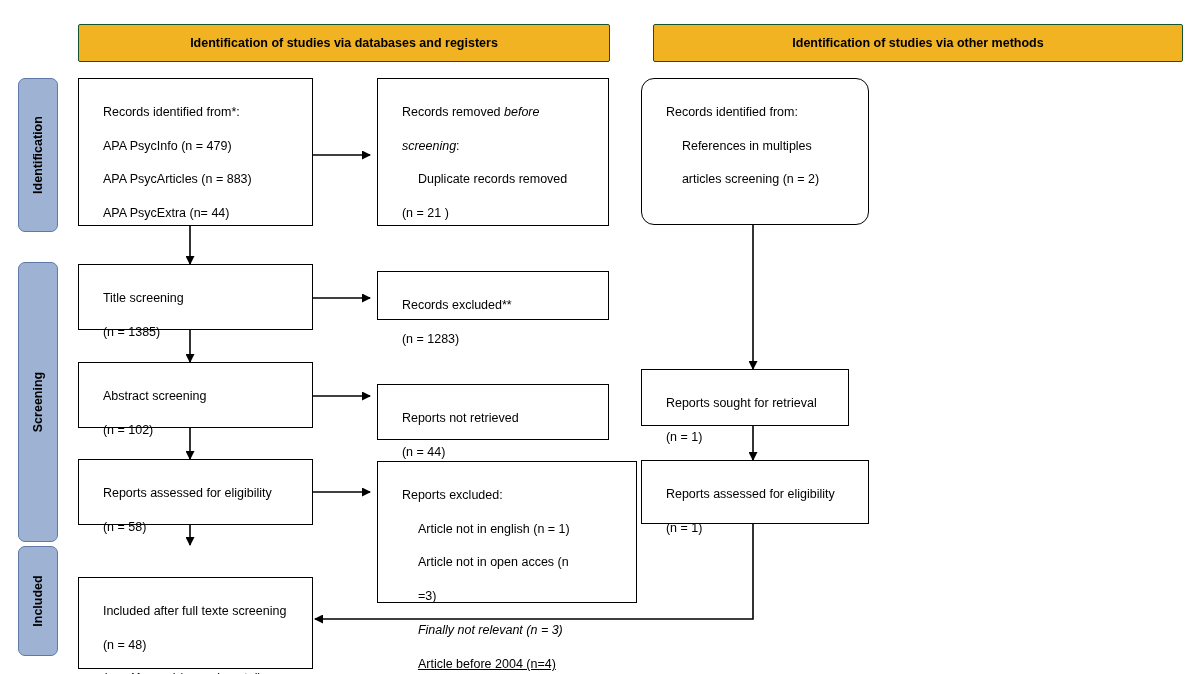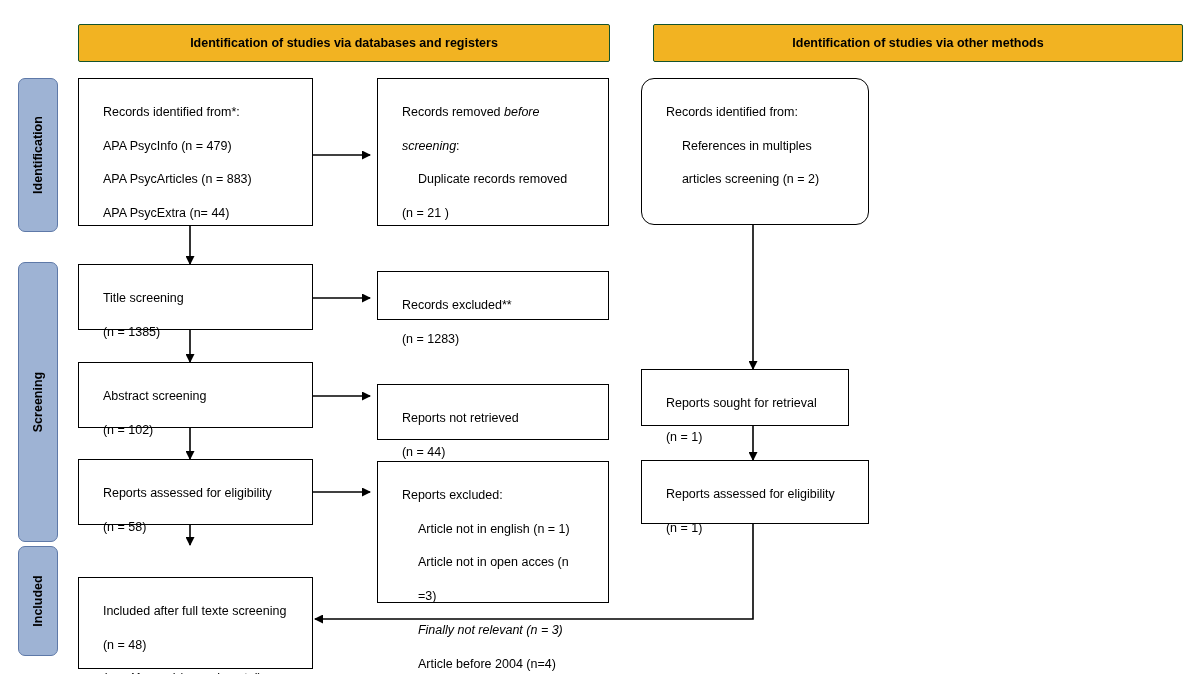--- a/index.html
+++ b/index.html
@@ -170,7 +170,7 @@
     <span>(n = 44)</span>
   </div>
 
-  <div class="box" style="left:377px; top:461px; width:232px; height:142px;">
+  <div class="box" style="left:377px; top:461px; width:260px; height:142px;">
     <span>Reports excluded:</span><br>
     <span style="padding-left:16px; display:inline-block;">Article not in english (n = 1)</span><br>
     <span style="padding-left:16px; display:inline-block;">Article not in open acces (n</span><br>

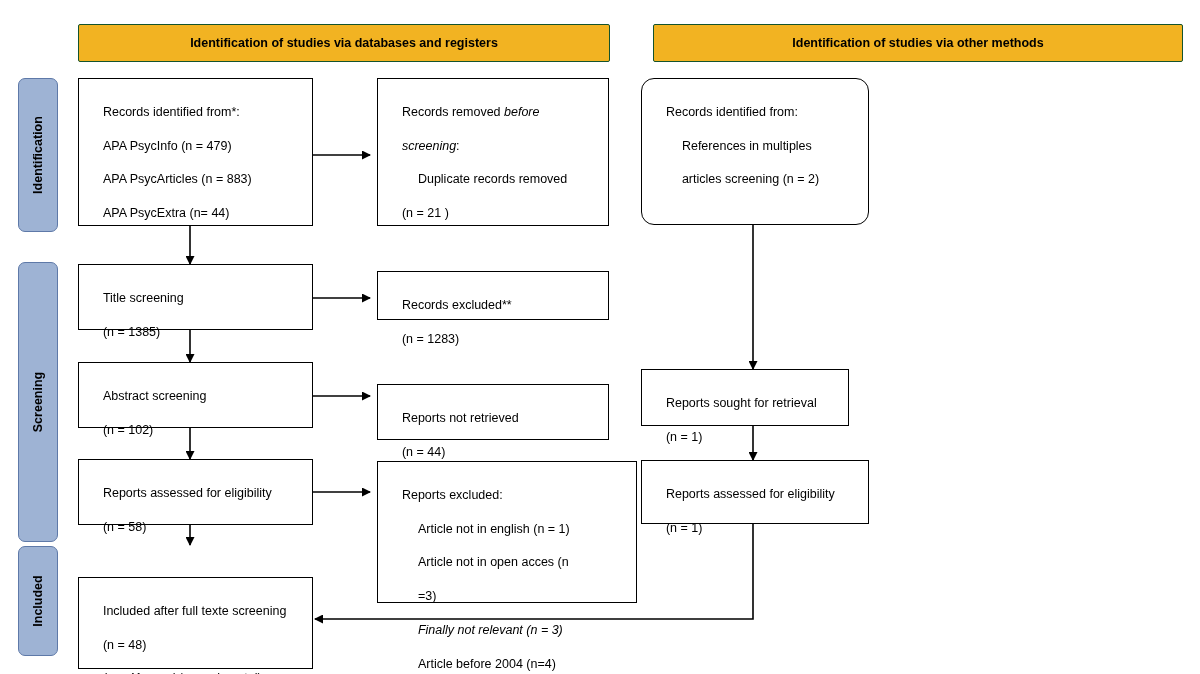--- a/index.html
+++ b/index.html
@@ -176,7 +176,7 @@
     <span style="padding-left:16px; display:inline-block;">Article not in open acces (n</span><br>
     <span style="padding-left:16px; display:inline-block;">=3)</span><br>
     <span style="padding-left:16px; display:inline-block;font-style:italic;">Finally not relevant (n = 3)</span><br>
-    <span style="padding-left:16px; display:inline-block;">Article before 2004 (n=4)</span>
+    <span style="padding-left:16px; display:inline-block;text-decoration:underline;">Article before 2004 (n=4)</span>
   </div>
 
   <div class="box" style="left:641px; top:78px; width:228px; height:147px;border-radius:13px;">

